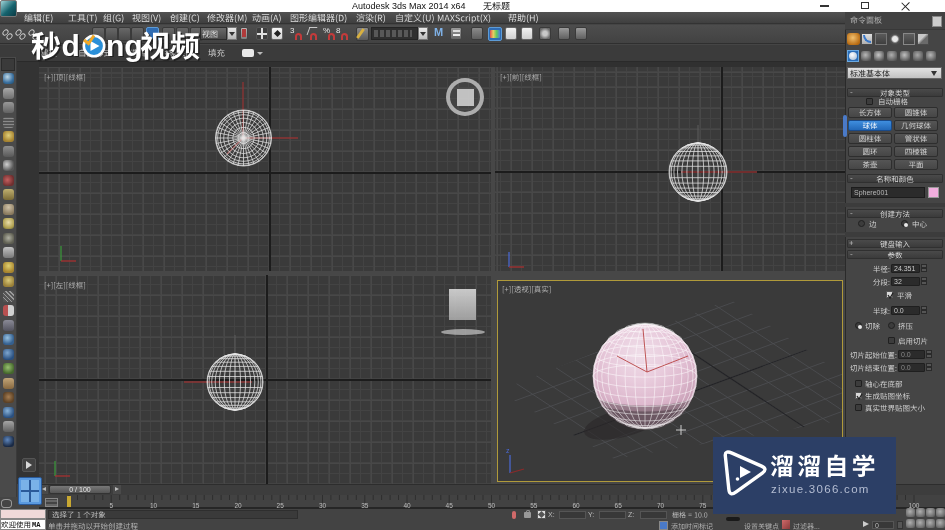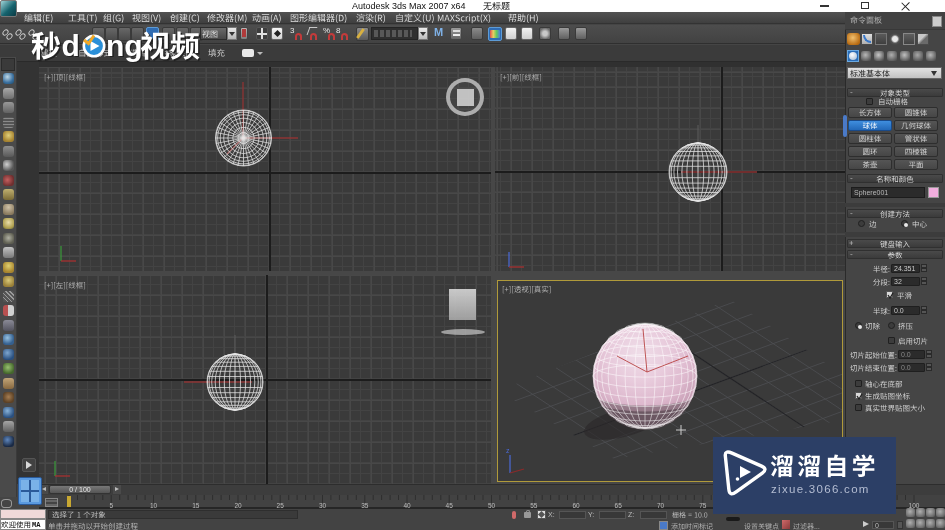--- a/index.html
+++ b/index.html
@@ -23,7 +23,7 @@
 </style></head><body>
 <div id="stage">
 <div class="abs" style="left:0;top:0;width:945px;height:12px;background:#ffffff;"></div>
-<div class="abs" style="left:352px;top:1px;font-size:9px;line-height:11px;color:#111;">Autodesk 3ds Max  2007 x64</div>
+<div class="abs" style="left:352px;top:1px;font-size:9px;line-height:11px;color:#111;">Autodesk 3ds Max  2014 x64</div>
 <div class="abs" style="left:820px;top:5px;width:9px;height:1.5px;background:#333;"></div>
 <div class="abs" style="left:861px;top:2px;width:8px;height:7px;border:1.2px solid #333;"></div>
 <div class="abs" style="left:901px;top:2px;width:9px;height:9px;">

